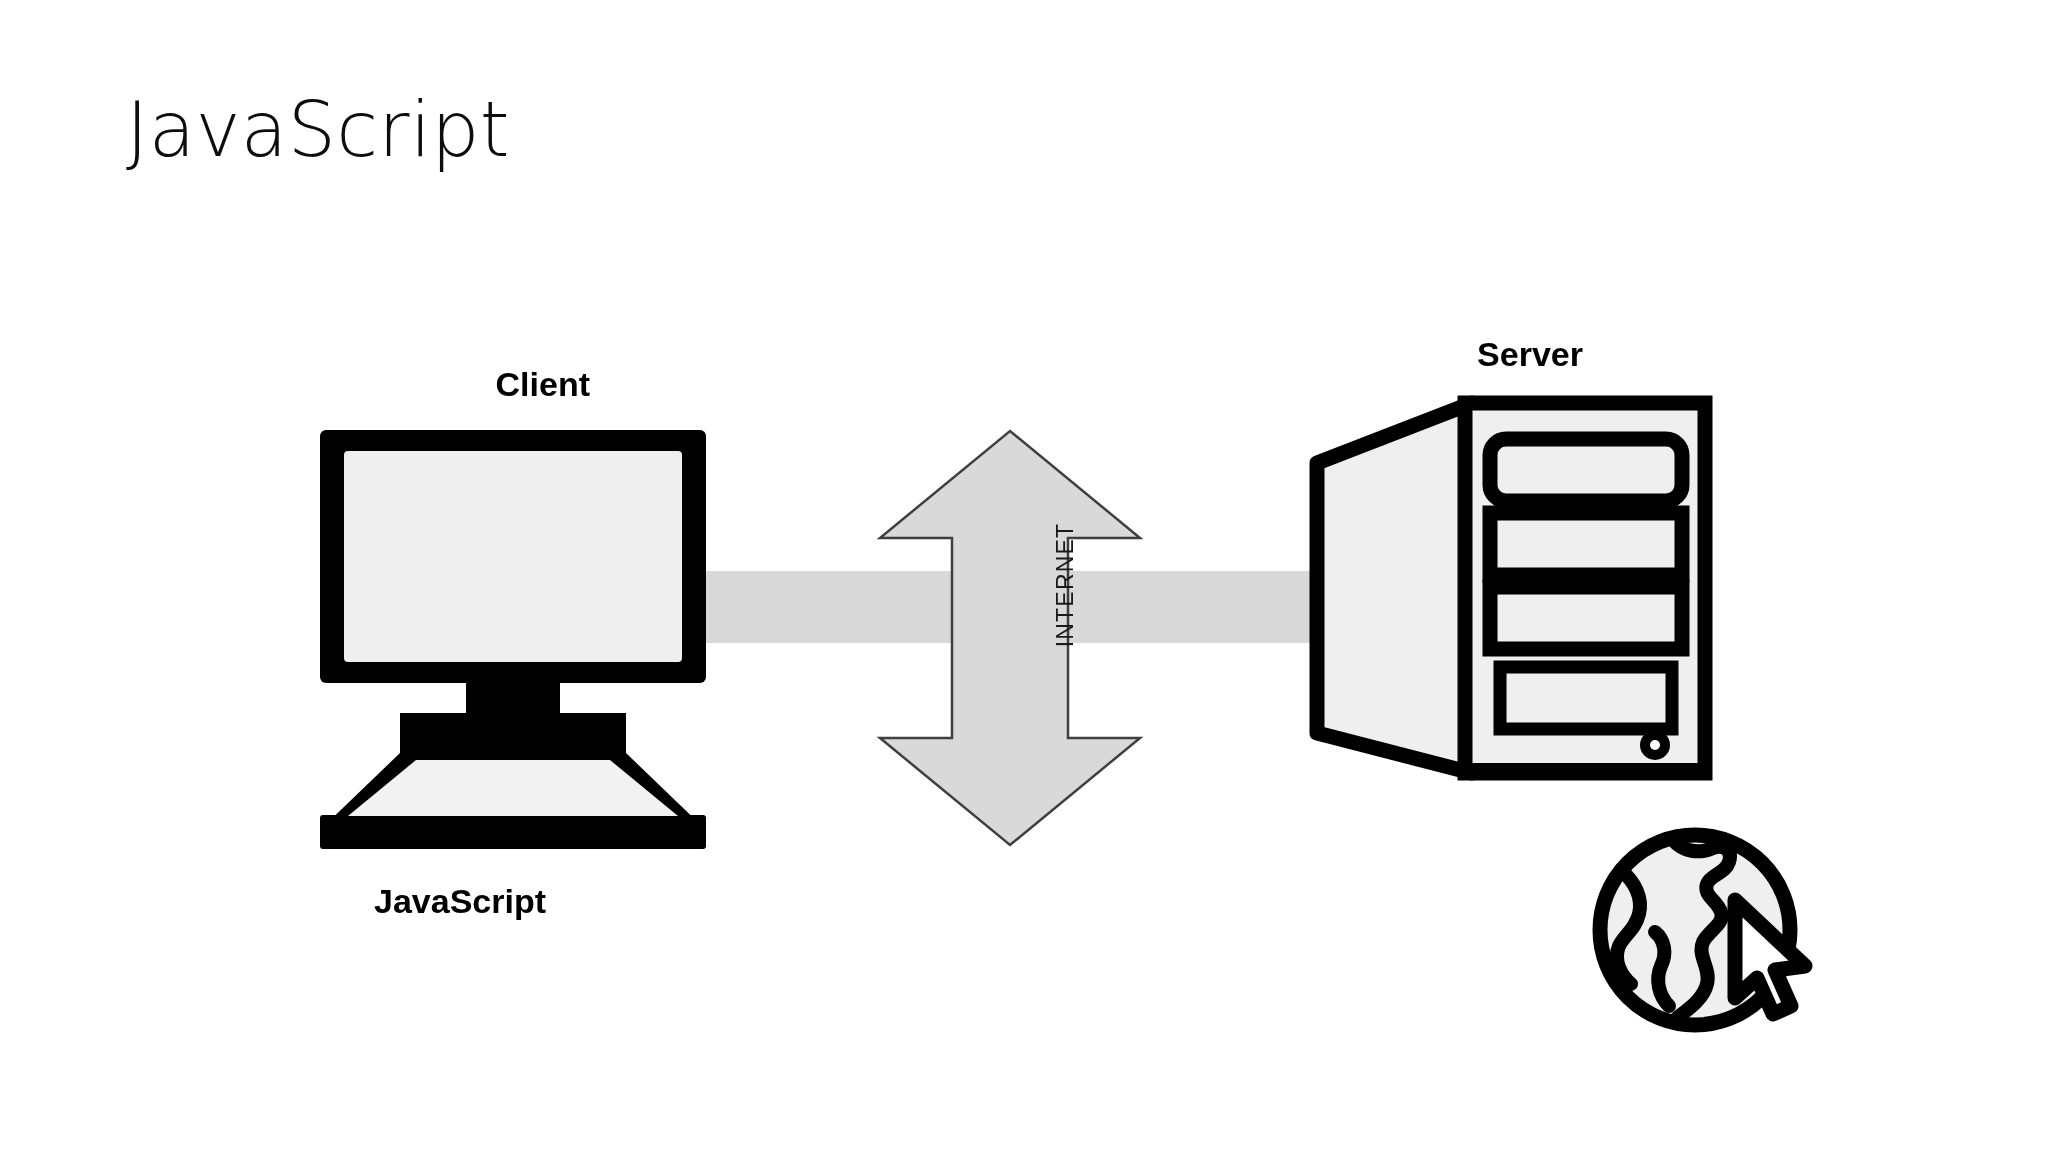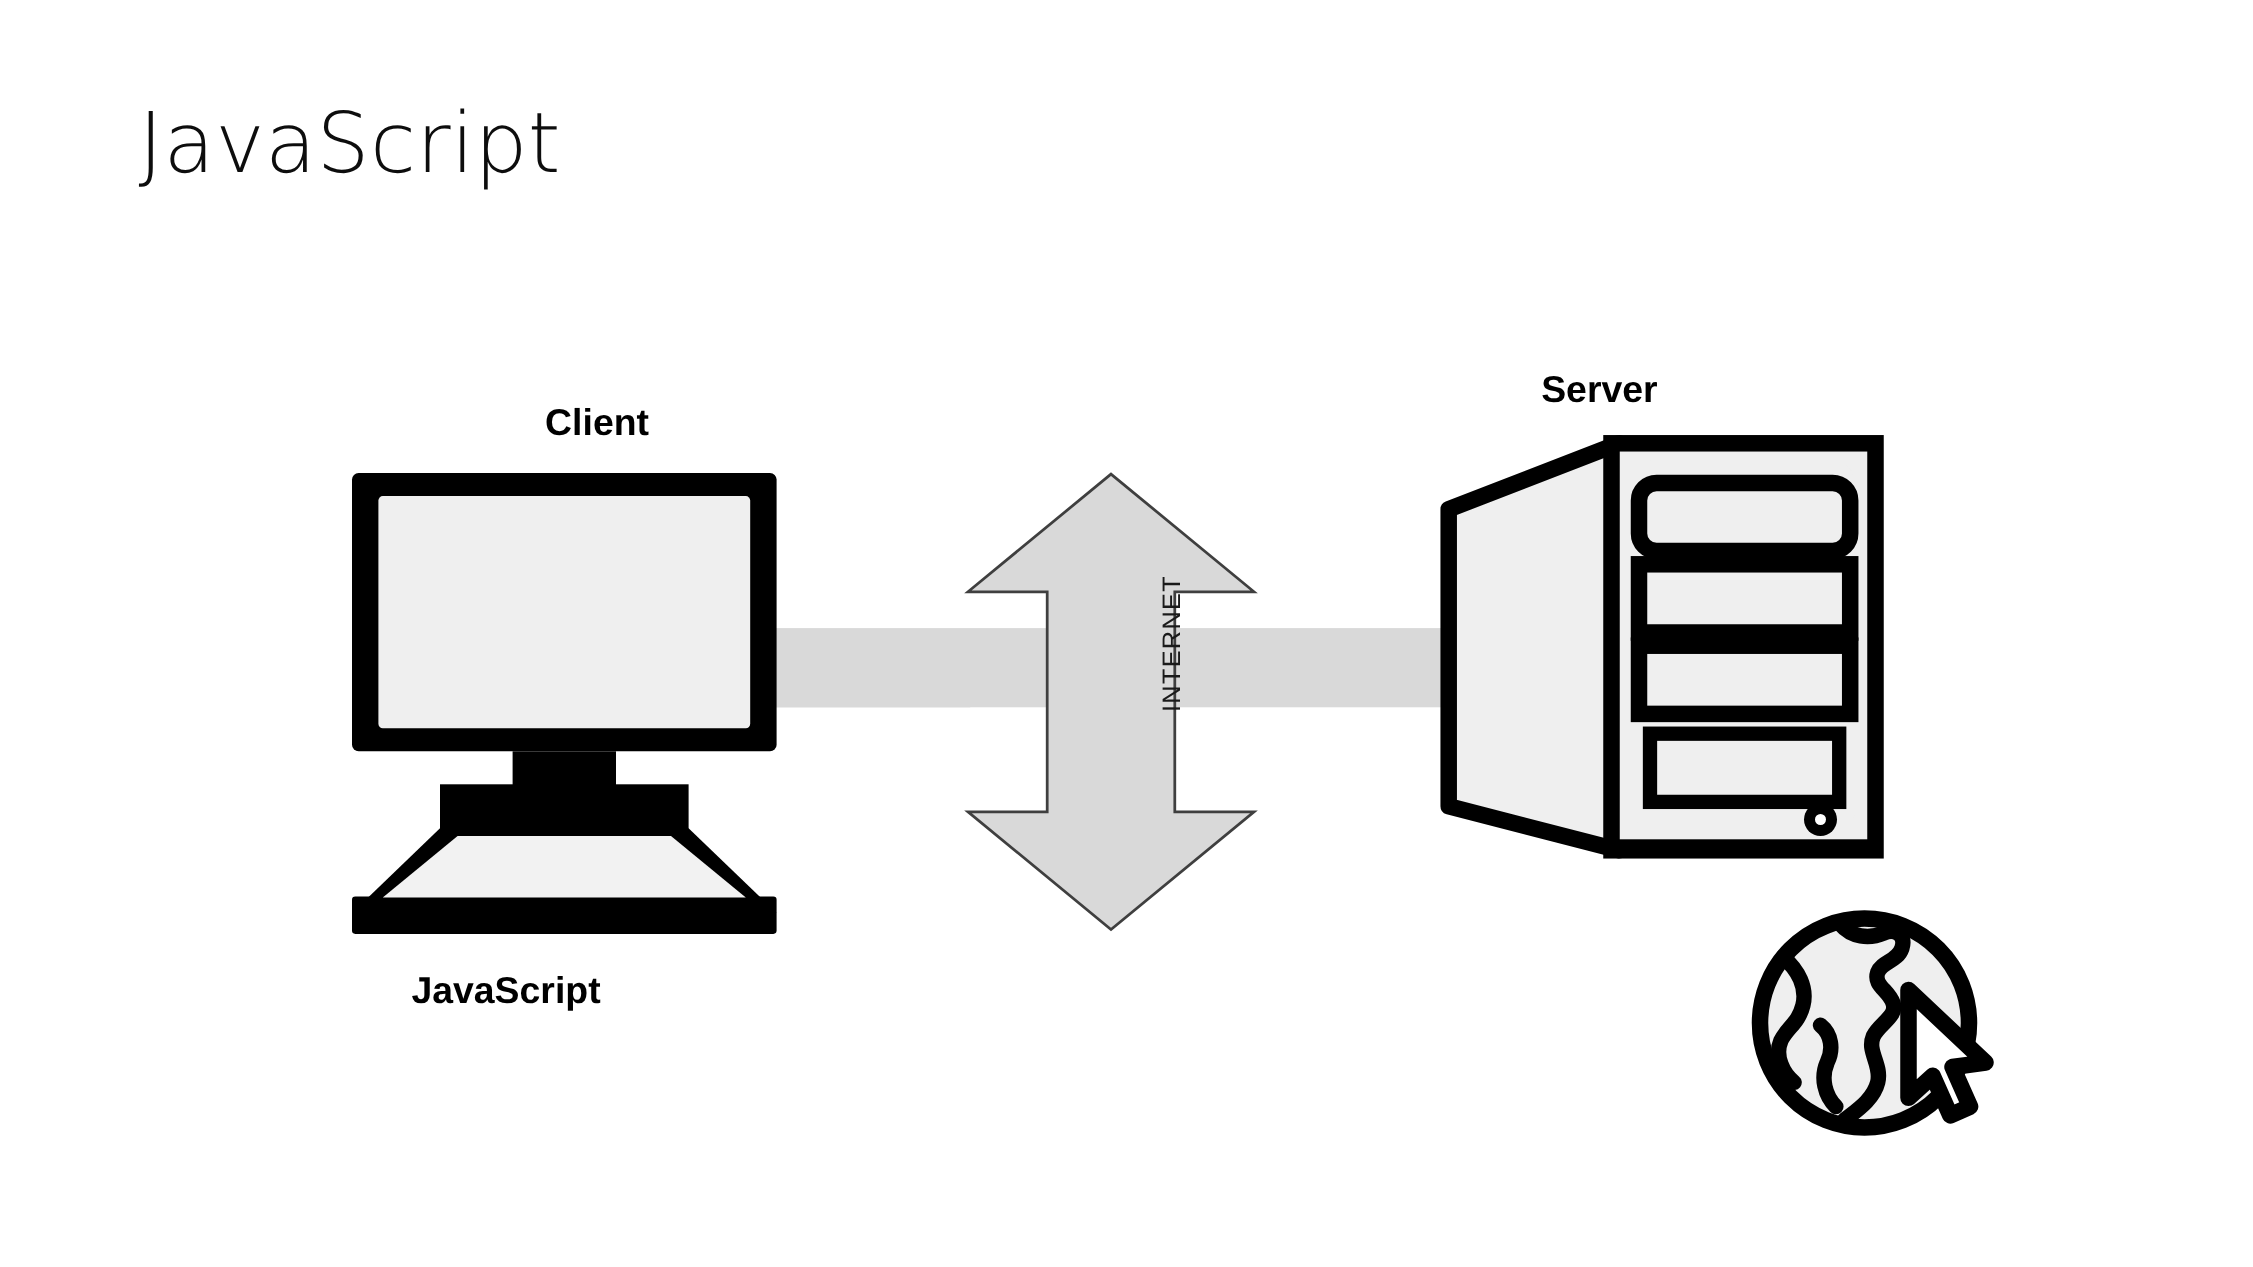--- a/index.html
+++ b/index.html
@@ -49,7 +49,7 @@
     text-align: center;
   }
   #label-client  { left: 330px;  top: 365px; width: 260px; text-align: right; }
-  #label-server  { left: 1324px; top: 335px; width: 260px; }
+  #label-server  { left: 1400px; top: 335px; width: 260px; }
   #label-javascript { left: 300px; top: 882px; width: 320px; }
 
   

